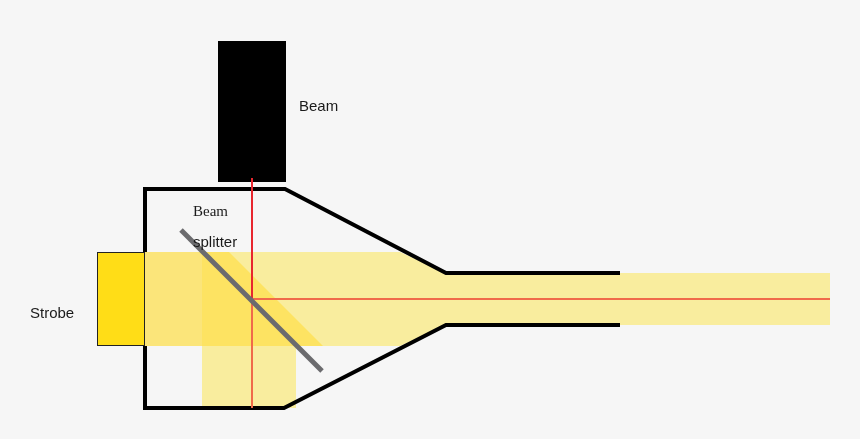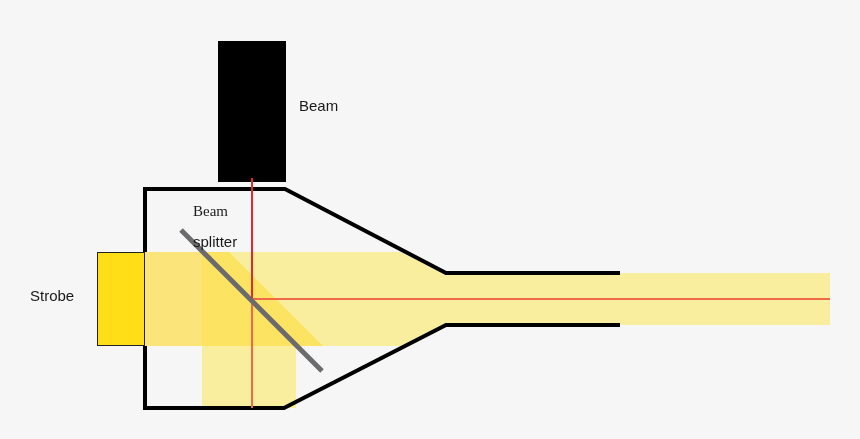--- a/index.html
+++ b/index.html
@@ -34,7 +34,7 @@
 </svg>
 
 <div class="label" style="left:299px; top:95px;">Beam</div>
-<div class="label" style="left:30px; top:285px;">Strobe</div>
+<div class="label" style="left:30px; top:302px;">Strobe</div>
 <div class="label" style="left:193px; top:200px;font-family:Liberation Serif, serif;">Beam</div>
 <div class="label" style="left:193px; top:231px;">splitter</div>
 

